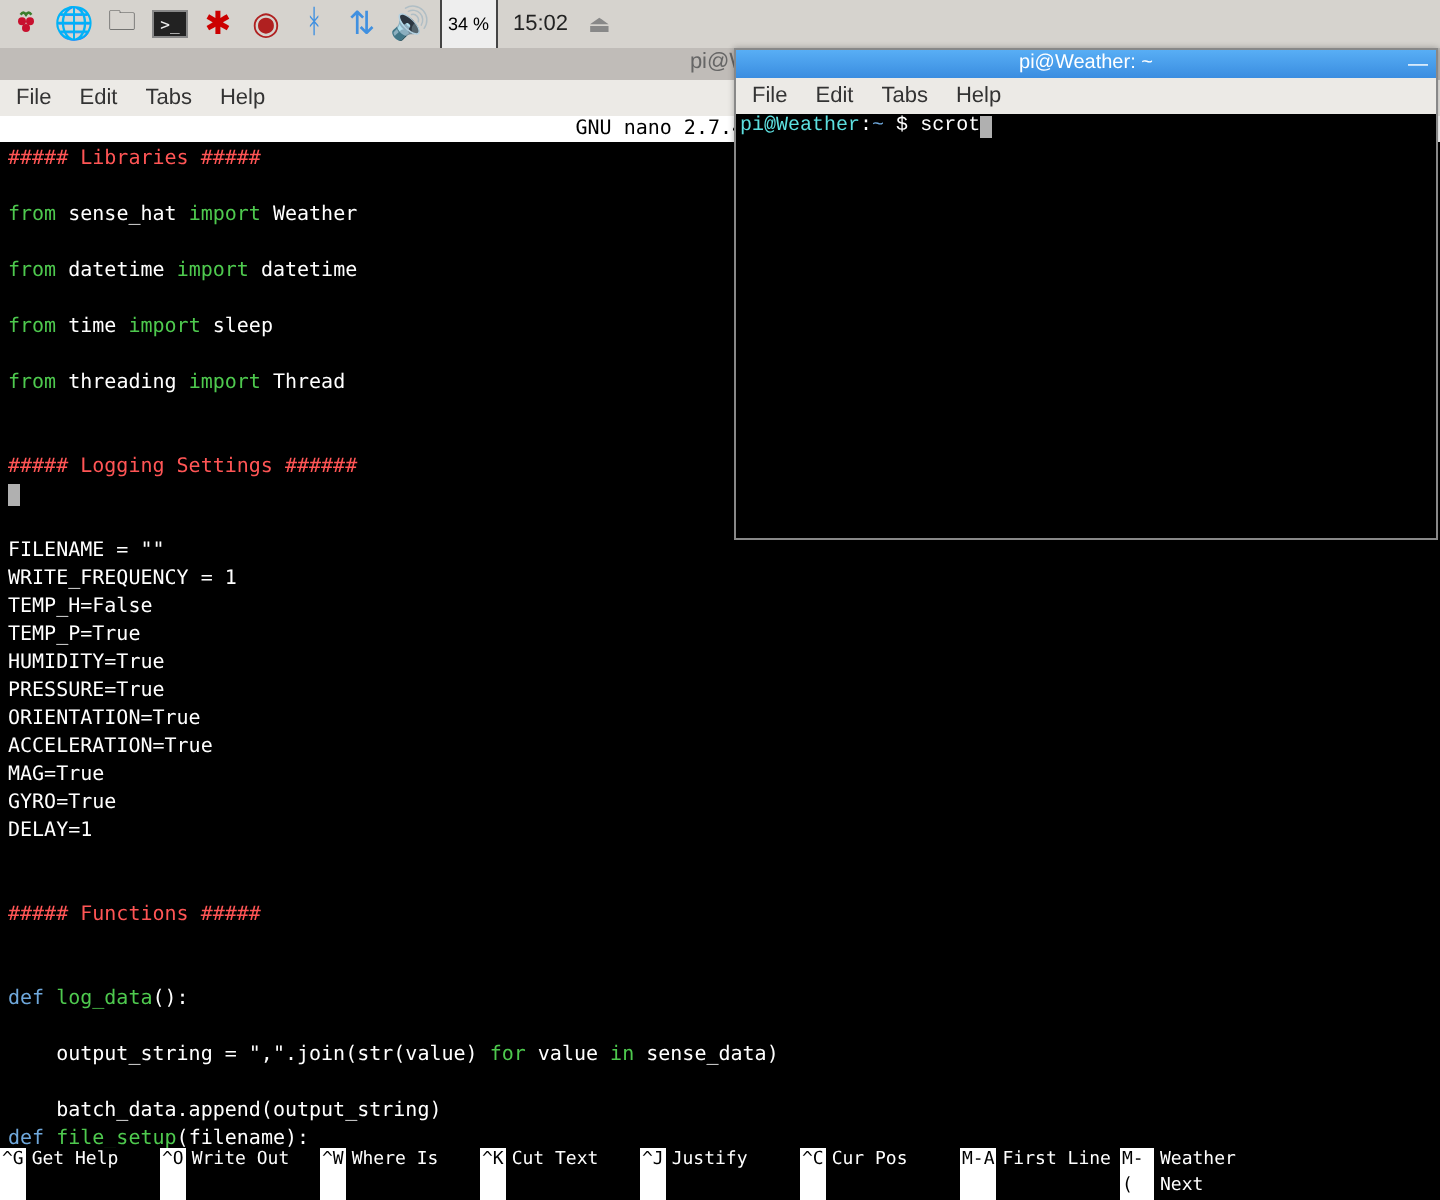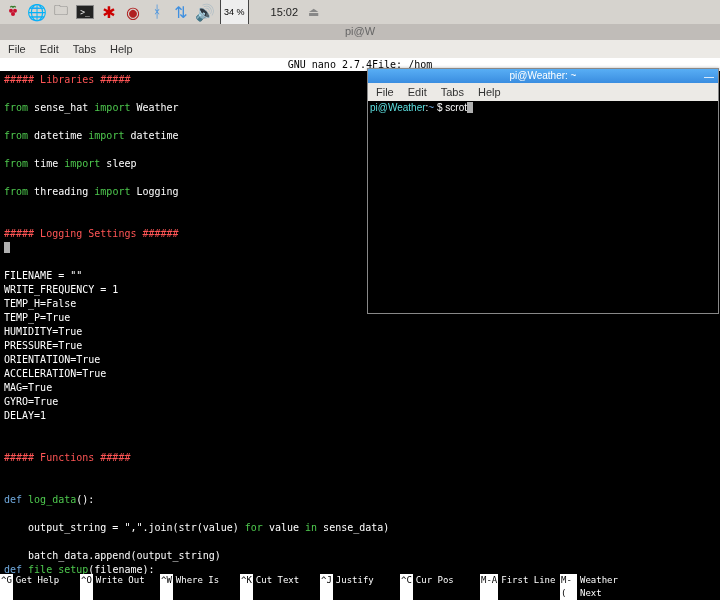--- a/index.html
+++ b/index.html
@@ -17,7 +17,7 @@
   .wifi { color: #4090e0; font-size: 16px; }
   .speaker { color: #4090e0; font-size: 16px; }
   .battery { border: 1px solid #444; padding: 12px 3px; font-size: 9px; background: #eee; }
-  .clock { font-size: 11px; color: #222; margin-left: 16px; }
+  .clock { font-size: 11px; color: #222; margin-left: 2px; }
   .eject { color: #888; font-size: 12px; margin-left: 4px; }
   
   .main-win { position: absolute; top: 24px; left: 0; width: 720px; height: 576px; background: #d6d3ce; }

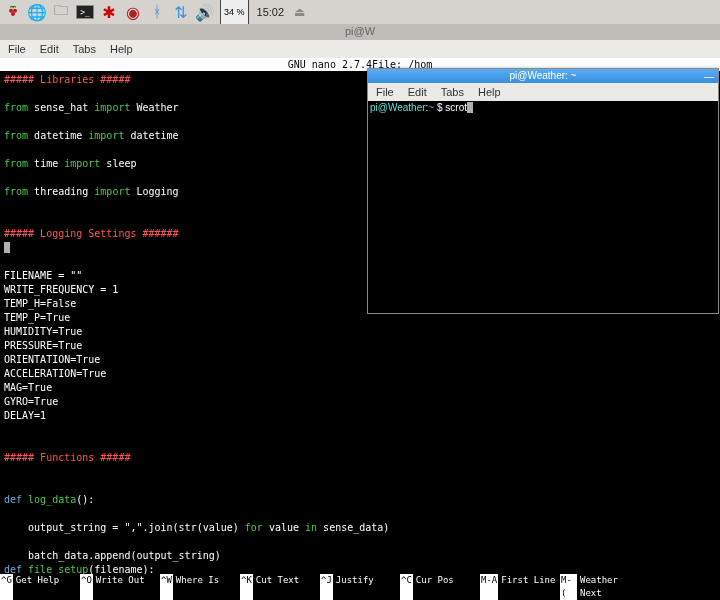--- a/index.html
+++ b/index.html
@@ -35,7 +35,7 @@
   .c-grn { color: #4ec94e; text-align: right; }
   .c-blue { color: #6fa8dc; }
   
-  .second-win { position: absolute; top: 24px; left: 367px; width: 352px; height: 246px; background: #fff; border: 1px solid #888; box-shadow: 0 0 3px rgba(0,0,0,0.3); margin-top: 44px; }
+  .second-win { position: absolute; top: 24px; left: 367px; width: 352px; height: 246px; background: #fff; border: 1px solid #888; box-shadow: 0 0 3px rgba(0,0,0,0.3); }
   .second-title { height: 14px; background: linear-gradient(#58aef5,#3a8de0); color: #fff; font-size: 10px; text-align: center; position: relative; line-height: 14px; }
   .close-btn { position: absolute; right: 4px; top: 1px; font-size: 10px; cursor: pointer; }
   .second-term { background: #000; height: calc(100% - 32px); font-family: Liberation Sans, sans-serif; font-size: 10px; color: #fff; padding: 1px 2px; white-space: pre; }

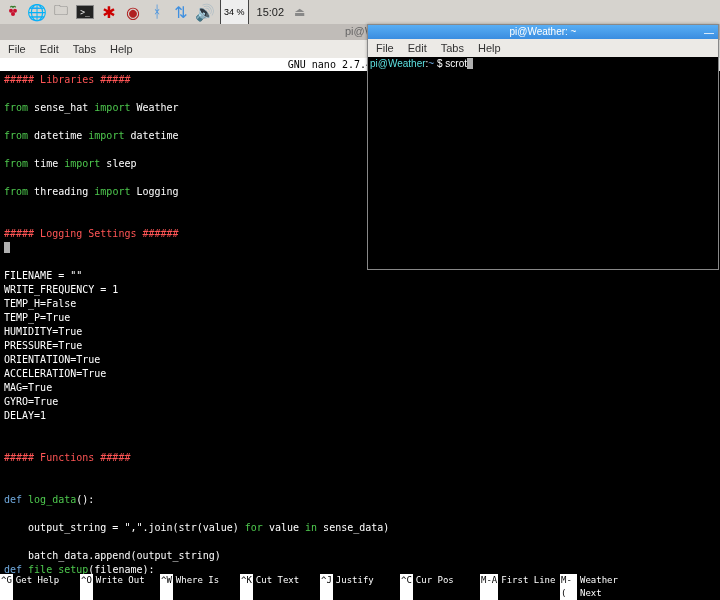--- a/index.html
+++ b/index.html
@@ -38,7 +38,7 @@
   .second-win { position: absolute; top: 24px; left: 367px; width: 352px; height: 246px; background: #fff; border: 1px solid #888; box-shadow: 0 0 3px rgba(0,0,0,0.3); }
   .second-title { height: 14px; background: linear-gradient(#58aef5,#3a8de0); color: #fff; font-size: 10px; text-align: center; position: relative; line-height: 14px; }
   .close-btn { position: absolute; right: 4px; top: 1px; font-size: 10px; cursor: pointer; }
-  .second-term { background: #000; height: calc(100% - 32px); font-family: Liberation Sans, sans-serif; font-size: 10px; color: #fff; padding: 1px 2px; white-space: pre; }
+  .second-term { background: #000; height: calc(100% - 32px); font-family: Liberation Mono, monospace; font-size: 10px; color: #fff; padding: 1px 2px; white-space: pre; }
   .cursor-blk { background: #b0b0b0; display: inline-block; width: 6px; height: 11px; vertical-align: text-bottom; }
   .prompt-cyan { color: #5de0e0; }
   .prompt-blue { color: #6fa8dc; }

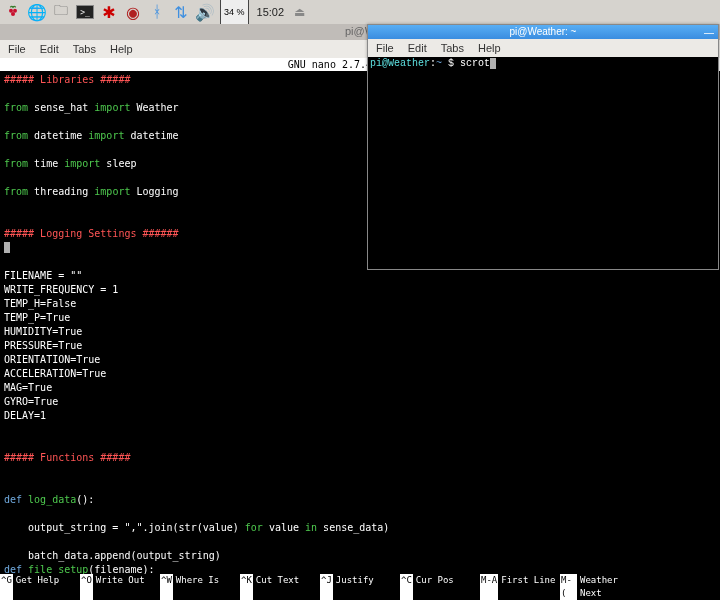--- a/index.html
+++ b/index.html
@@ -89,7 +89,7 @@
 
 <span class="c-grn">from</span><span> time </span><span class="c-grn">import</span><span> sleep</span>
 
-<span class="c-grn">from</span><span> threading </span><span class="c-grn">import</span><span> Logging</span>
+<span class="c-grn">from</span><span> threading </span><span class="c-grn">import</span><span> Thread</span>
 
 
 <span class="c-red">##### Logging Settings ######</span>

